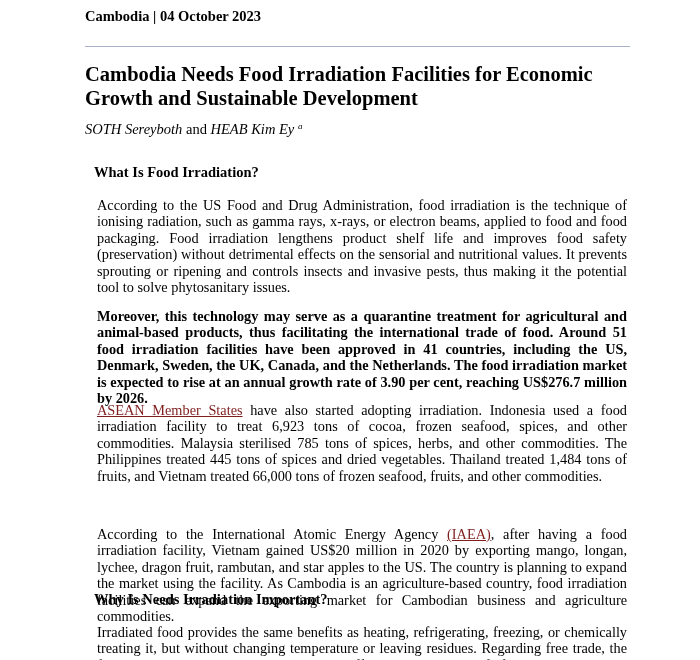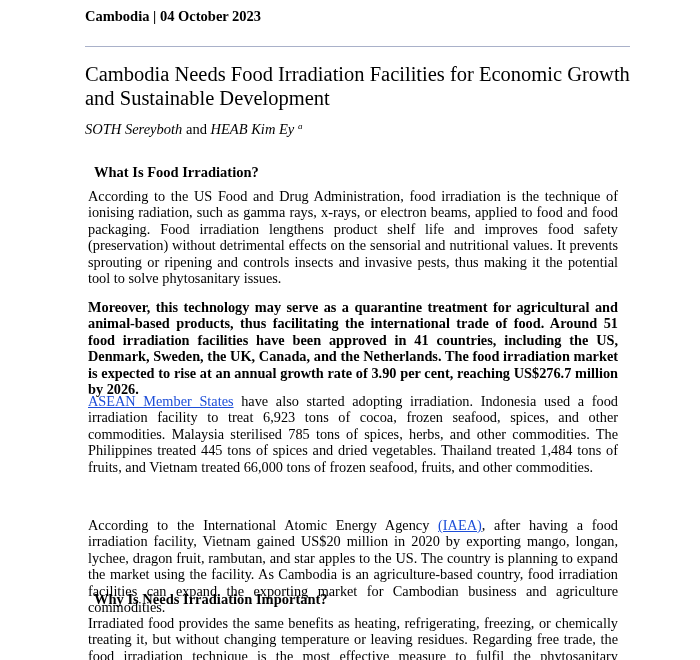--- a/index.html
+++ b/index.html
@@ -45,7 +45,7 @@
       margin: 0;
       font-size: 20.5px;
       line-height: 23.5px;
-      font-weight: normal;
+      font-weight: bold;
     }
     .authors {
       position: absolute;

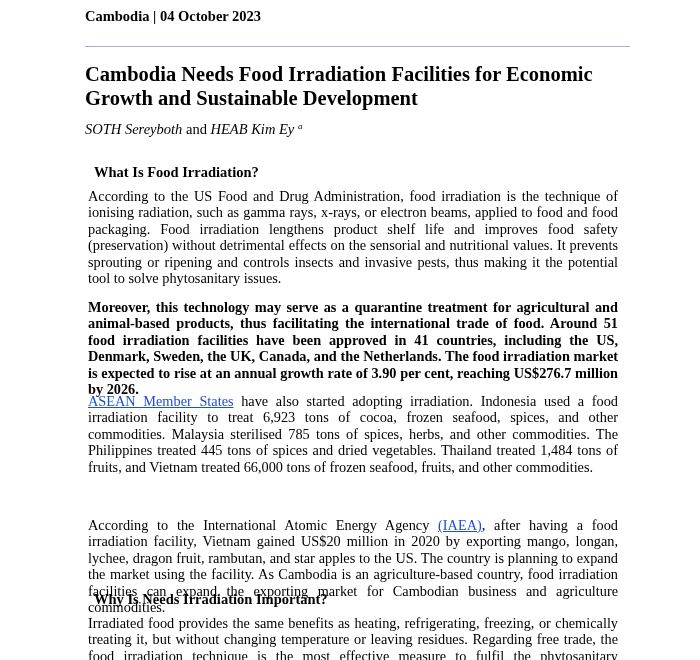--- a/index.html
+++ b/index.html
@@ -72,7 +72,7 @@
       position: absolute;
       left: 0;
       width: 530px;
-      margin: 3px;
+      margin: 12px;
       font-size: 14.3px;
       line-height: 16.4px;
       text-align: justify;

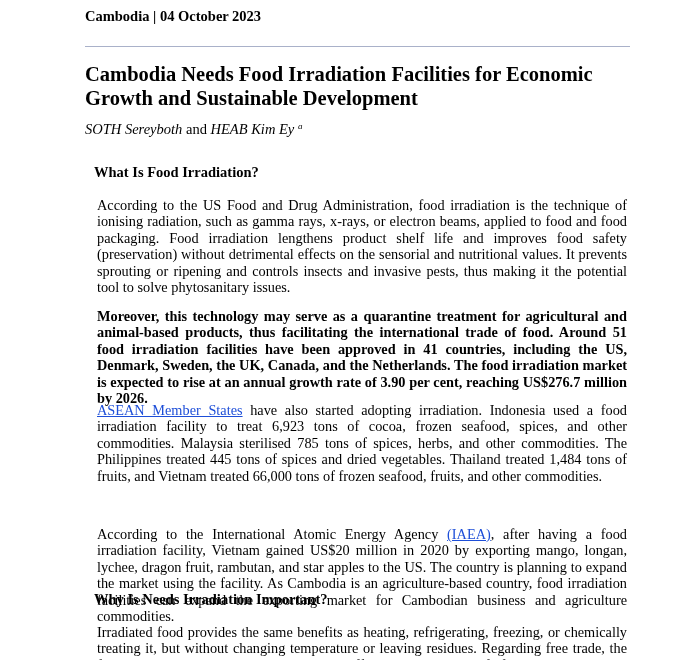--- a/index.html
+++ b/index.html
@@ -78,7 +78,7 @@
       text-align: justify;
     }
     a.link {
-      color: #1d4ed8;
+      color: #7f1d1d;
       text-decoration: underline;
     }
     #h-what { top: 155px; }

